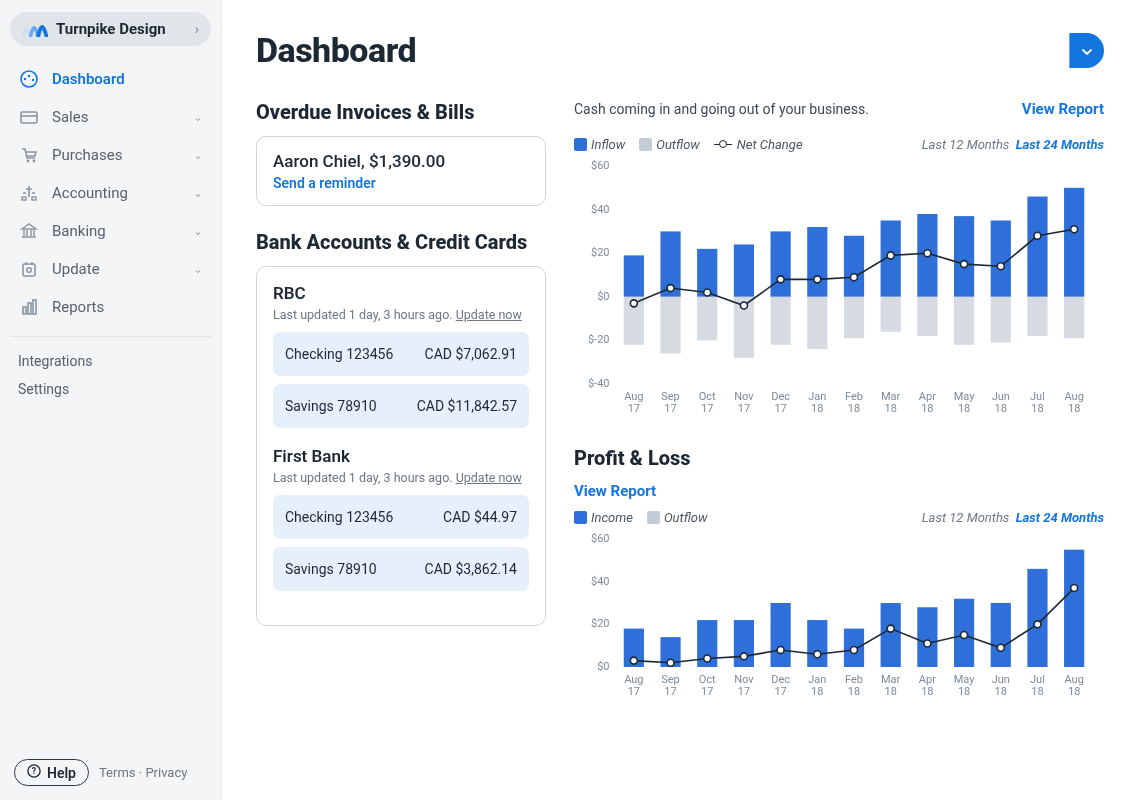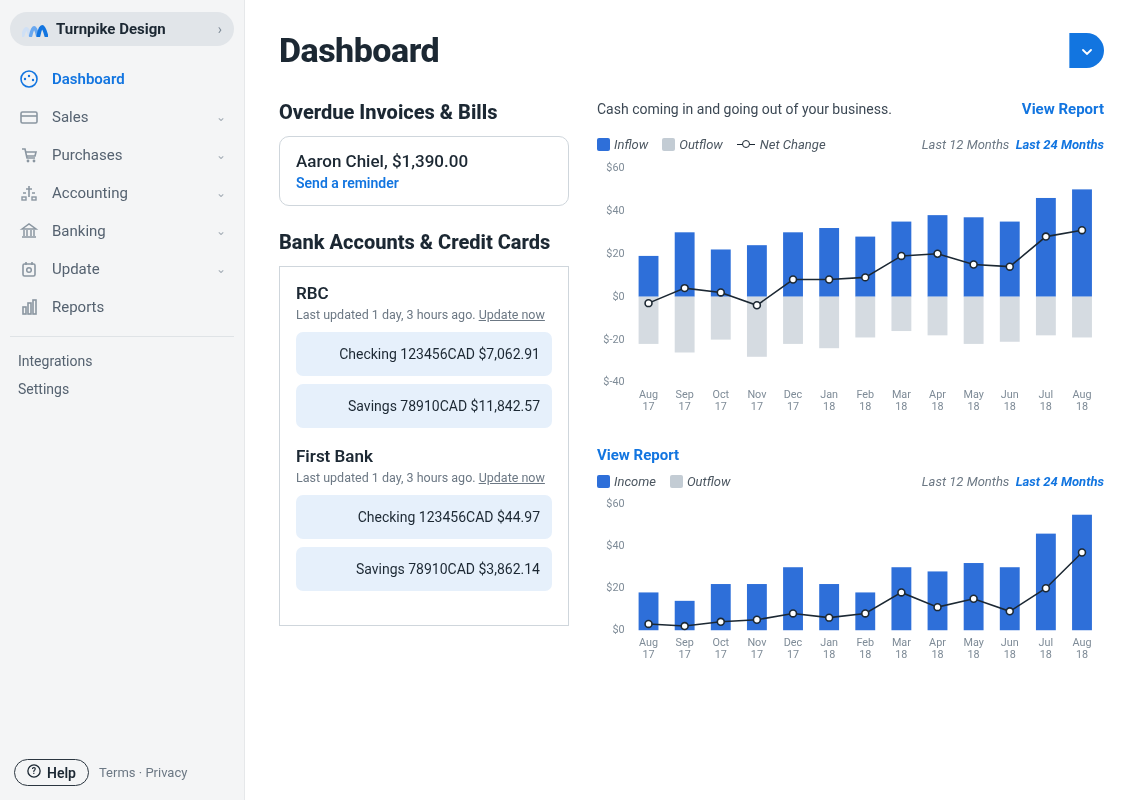--- a/index.html
+++ b/index.html
@@ -4,7 +4,7 @@
 <style>
 * { box-sizing: border-box; margin: 0; padding: 0; }
 body { font-family: -apple-system, BlinkMacSystemFont, "Segoe UI", Roboto, Helvetica, Arial, sans-serif; font-size: 14px; color: #1c2833; background: #fff; width: 1138px; height: 800px; overflow: hidden; display: flex; }
-.sidebar { width: 245px; background: #f4f5f6; border-right: 1px solid #e6e8ea; display: flex; flex-direction: column; padding: 12px 10px; }
+.sidebar { width: 222px; background: #f4f5f6; border-right: 1px solid #e6e8ea; display: flex; flex-direction: column; padding: 12px 10px; }
 .company-pill { display: flex; align-items: center; background: #e1e5e9; border-radius: 22px; padding: 8px 12px; margin-bottom: 14px; cursor: pointer; }
 .company-pill .logo { width: 26px; height: 18px; margin-right: 8px; }
 .company-pill .name { font-weight: 700; font-size: 15px; flex: 1; }

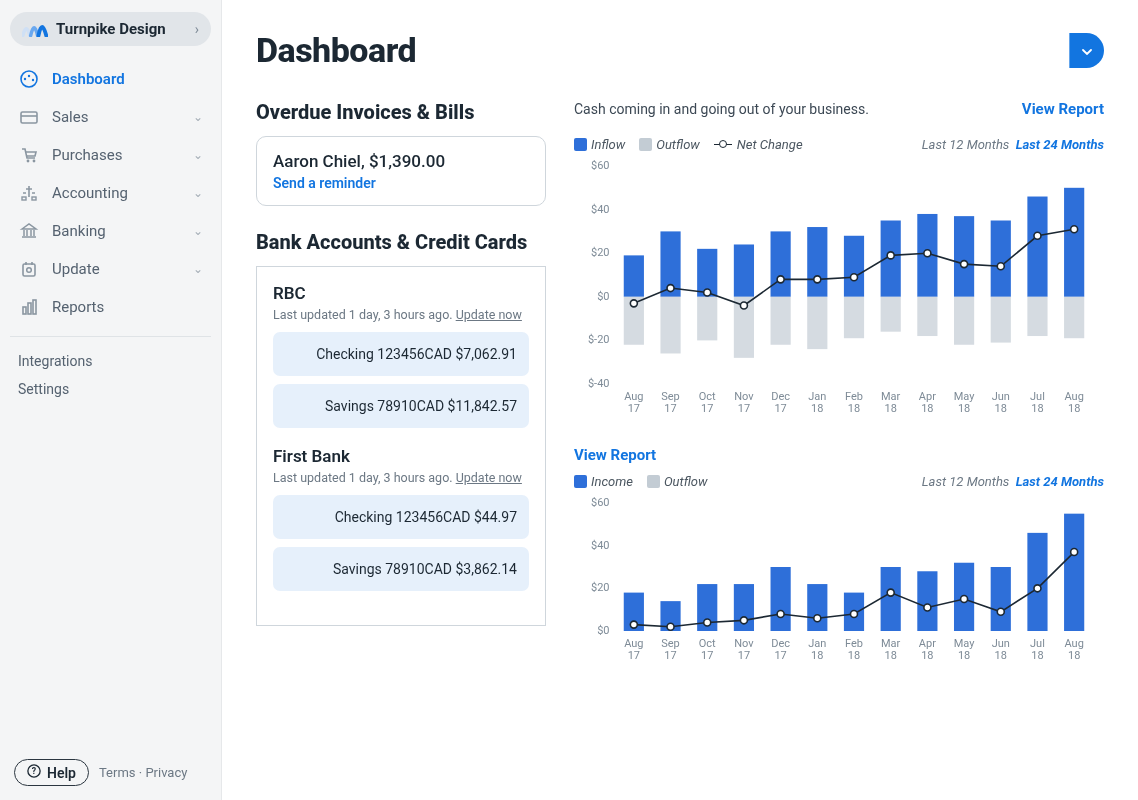--- a/index.html
+++ b/index.html
@@ -40,7 +40,7 @@
 .overdue-name { font-size: 17px; font-weight: 500; margin-bottom: 4px; }
 .link-action { color: #1275e0; font-weight: 600; cursor: pointer; font-size: 14px; }
 
-.bank-card { border: 1px solid #cfd6dc; border-radius: 0; padding: 16px; }
+.bank-card { border: 1px solid #cfd6dc; border-radius: 10px; padding: 16px; }
 .bank-block { margin-bottom: 18px; }
 .bank-name { font-size: 17px; font-weight: 600; margin-bottom: 4px; }
 .bank-updated { font-size: 12.5px; color: #6c7884; margin-bottom: 10px; }

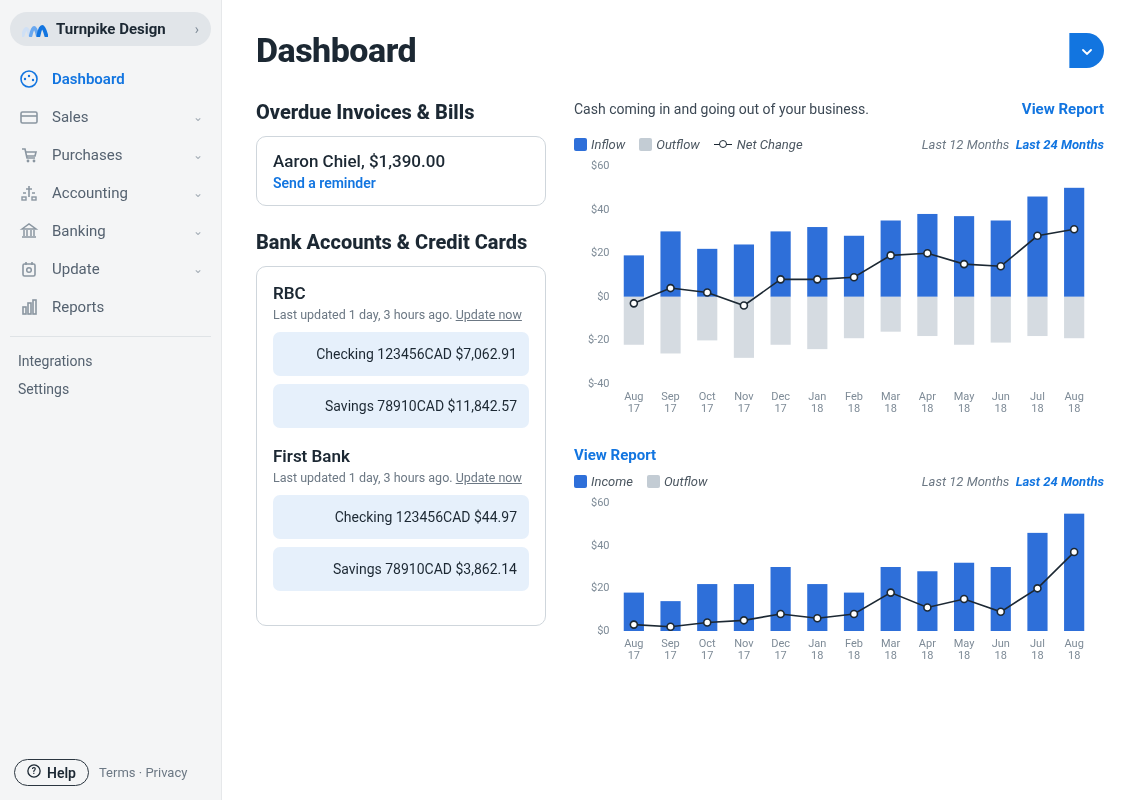--- a/index.html
+++ b/index.html
@@ -45,7 +45,7 @@
 .bank-name { font-size: 17px; font-weight: 600; margin-bottom: 4px; }
 .bank-updated { font-size: 12.5px; color: #6c7884; margin-bottom: 10px; }
 .upd-link { text-decoration: underline; cursor: pointer; color: #6c7884; }
-.acct-row { display: flex; justify-content: flex-end; background: #e6f0fb; border-radius: 7px; padding: 14px 12px; font-size: 14px; margin-bottom: 8px; }
+.acct-row { display: flex; justify-content: space-between; background: #e6f0fb; border-radius: 7px; padding: 14px 12px; font-size: 14px; margin-bottom: 8px; }
 
 .flow-header { display: flex; justify-content: space-between; align-items: baseline; }
 .view-report { color: #1275e0; font-weight: 700; cursor: pointer; font-size: 15px; }

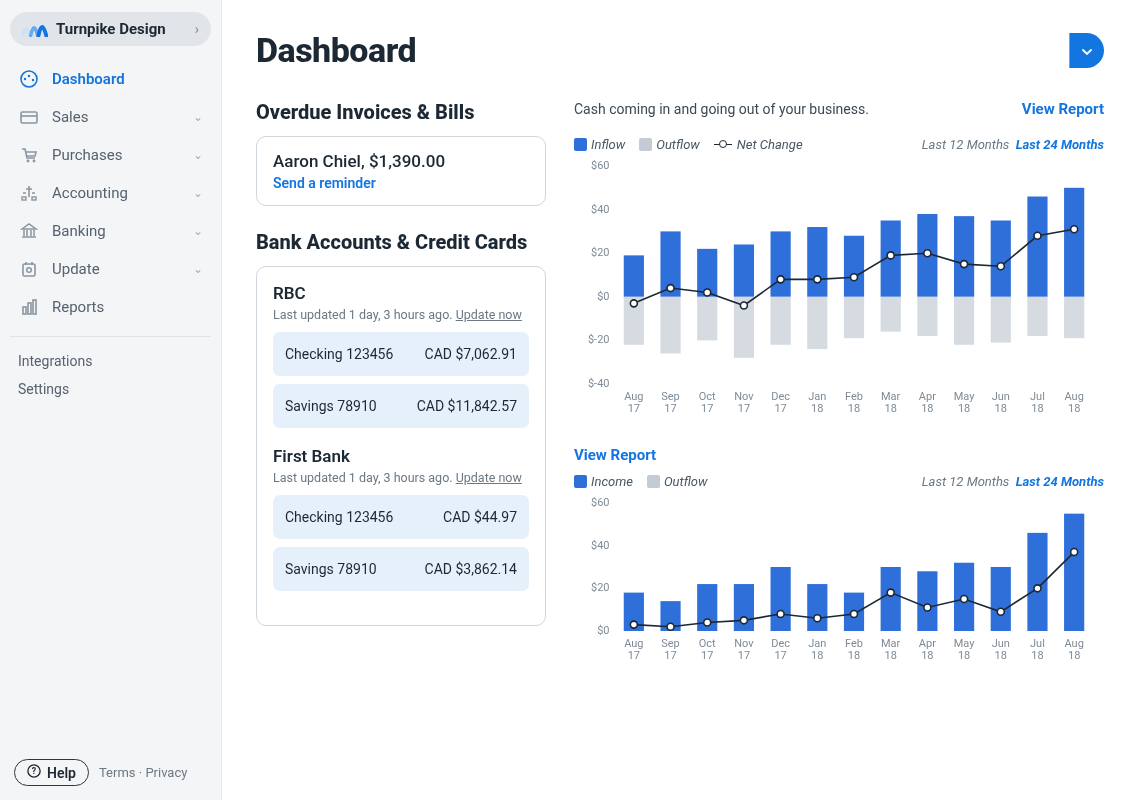--- a/index.html
+++ b/index.html
@@ -331,6 +331,7 @@
       </div>
 
       <div class="plsection">
+        <h2 class="section-title">Profit &amp; Loss</h2>
         <div class="flow-header">
           <span class="view-report">View Report</span>
         </div>

